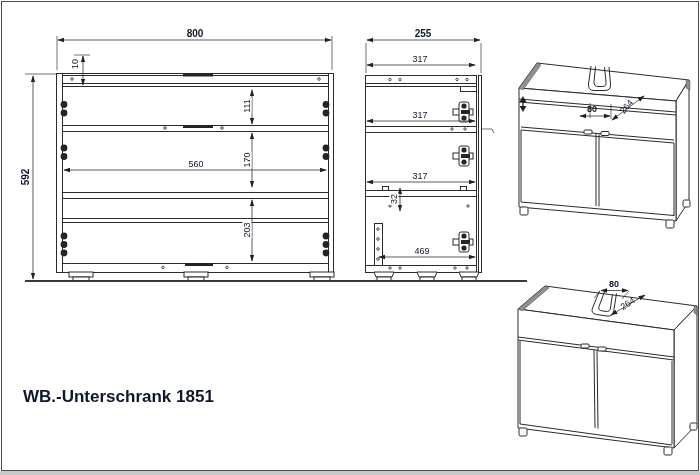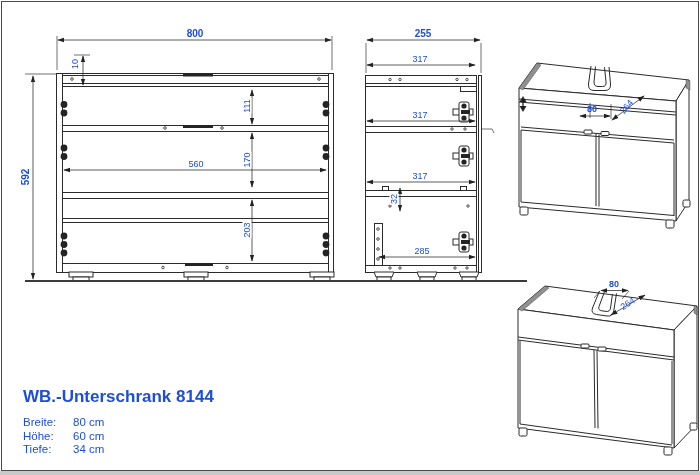--- a/index.html
+++ b/index.html
@@ -4,7 +4,7 @@
 <style>
   html,body{margin:0;padding:0;background:#e9e9e9;}
   .page{position:relative;width:700px;height:475px;background:#fff;overflow:hidden;
-        font-family:"Liberation Sans",sans-serif;color:#1d4ed8;}
+        font-family:"Liberation Sans",sans-serif;color:#0f172a;}
   .frame{position:absolute;left:1px;top:1px;right:1px;bottom:4px;border:1px solid #4a4a4a;pointer-events:none;}
   .shadow-bottom{position:absolute;left:0;right:0;bottom:0;height:4px;background:#c9c9c9;}
   svg{position:absolute;left:0;top:0;}

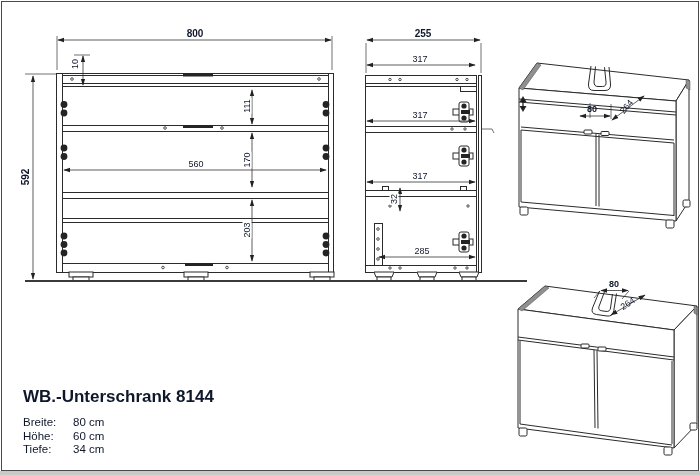--- a/index.html
+++ b/index.html
@@ -236,7 +236,7 @@
   <span class="dim-label" style="left:420px;top:115px">317</span>
   <span class="dim-label" style="left:420px;top:176px">317</span>
   <span class="dim-label v" style="left:394px;top:199px">32</span>
-  <span class="dim-label" style="left:422px;top:251px">285</span>
+  <span class="dim-label" style="left:422px;top:251px">469</span>
 
   <span class="dim-label nobg" style="left:592px;top:109px">80</span>
   <span class="dim-label ra" style="left:627px;top:107px">264</span>

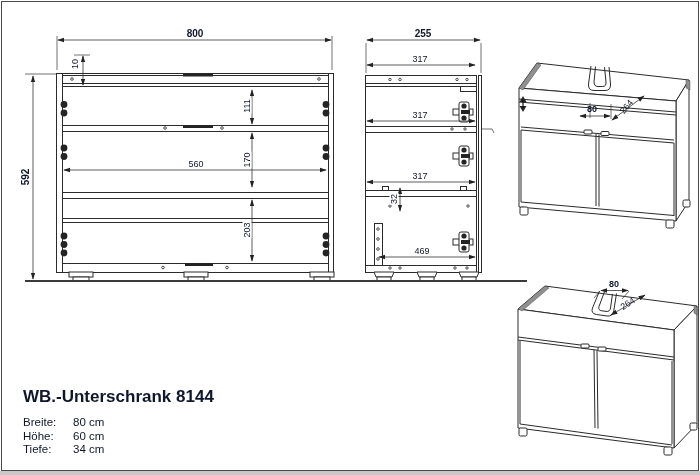--- a/index.html
+++ b/index.html
@@ -243,7 +243,7 @@
   <span class="dim-label nobg" style="left:614px;top:284px">80</span>
   <span class="dim-label rb" style="left:628px;top:304px">264</span>
 
-  <div class="title">WB.-Unterschrank 8144</div>
+  <div class="title">WB.-Unterschrank 1851</div>
   <div class="specs">
     <div class="spec-row">
       <span class="spec-label">Breite:</span>

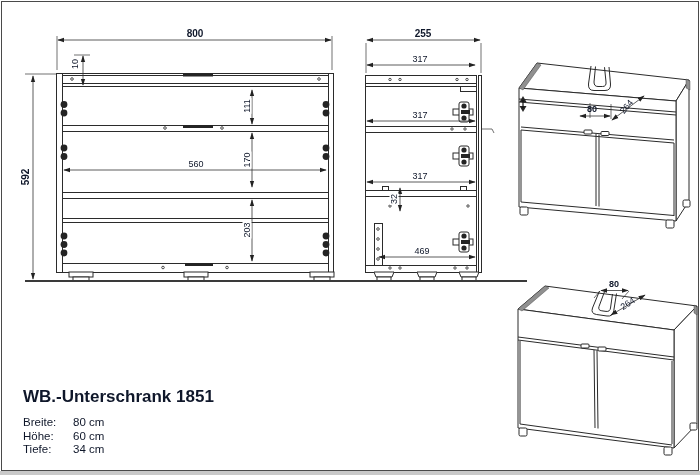--- a/index.html
+++ b/index.html
@@ -244,20 +244,6 @@
   <span class="dim-label rb" style="left:628px;top:304px">264</span>
 
   <div class="title">WB.-Unterschrank 1851</div>
-  <div class="specs">
-    <div class="spec-row">
-      <span class="spec-label">Breite:</span>
-      <span class="spec-value">80 cm</span>
-    </div>
-    <div class="spec-row">
-      <span class="spec-label">Höhe:</span>
-      <span class="spec-value">60 cm</span>
-    </div>
-    <div class="spec-row">
-      <span class="spec-label">Tiefe:</span>
-      <span class="spec-value">34 cm</span>
-    </div>
-  </div>
 
   <div class="frame"></div>
   <div class="shadow-bottom"></div>

